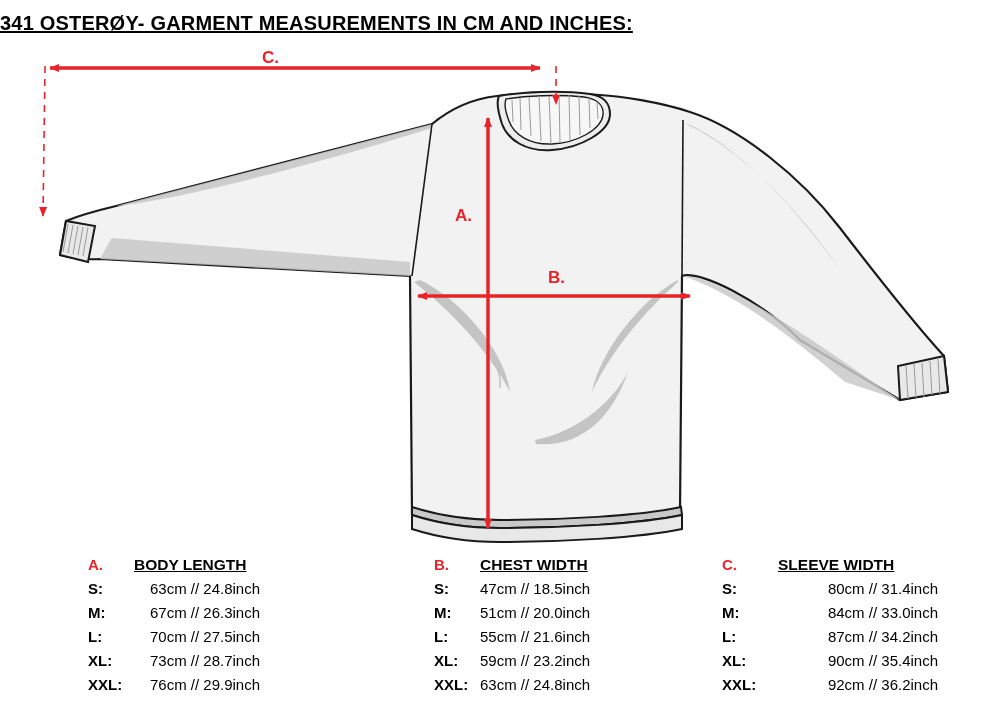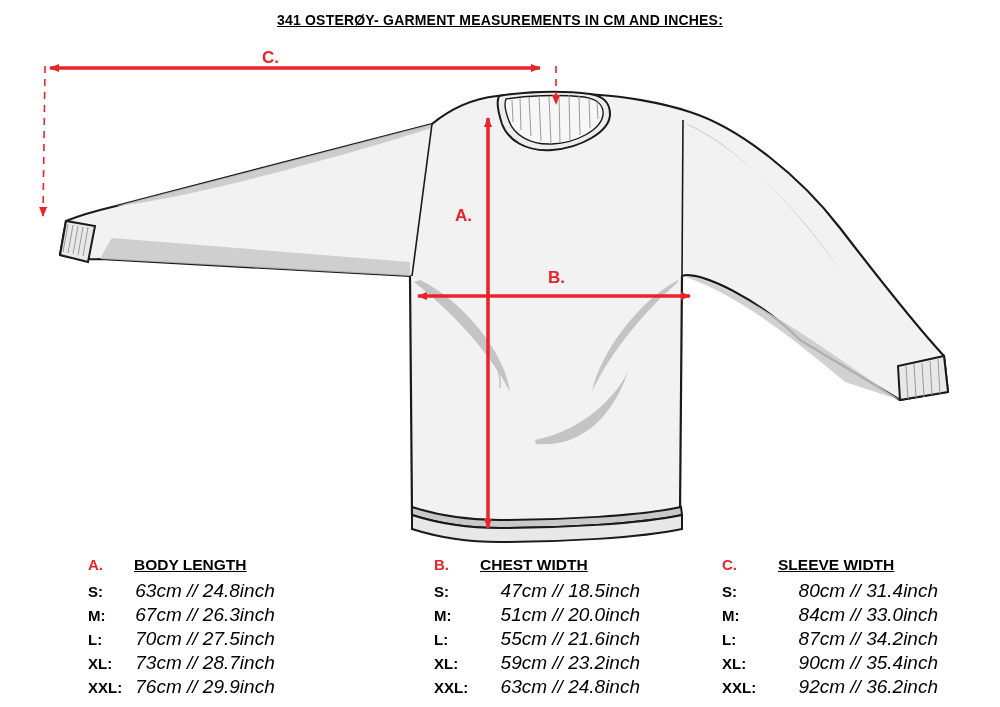--- a/index.html
+++ b/index.html
@@ -20,8 +20,8 @@
     top: 12px;
     left: 0;
     width: 1000px;
-    text-align: center;
-    font-size: 14px;
+    text-align: left;
+    font-size: 20px;
     font-weight: bold;
     text-decoration: underline;
     letter-spacing: 0.2px;

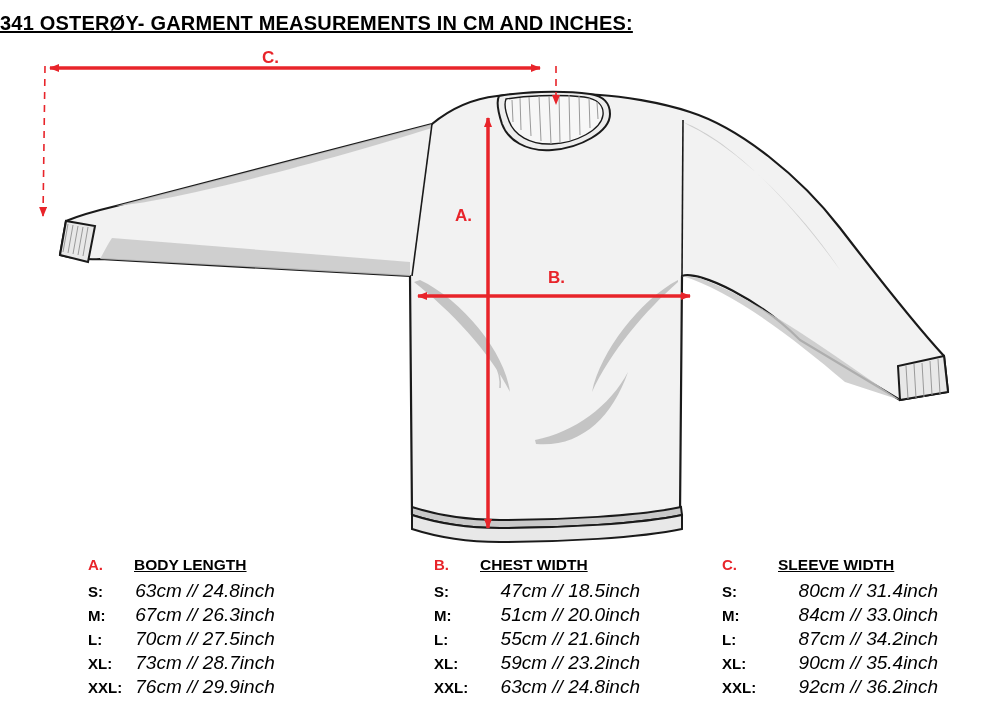--- a/index.html
+++ b/index.html
@@ -79,9 +79,8 @@
   }
   .t-c .row-size { width: 56px; flex: 0 0 56px; }
   .row-val {
-    font-size: 19px;
+    font-size: 15px;
     white-space: nowrap;
-    font-style: italic;
   }
   .t-a .row-val { width: 142px; text-align: center; }
   .t-b .row-val { width: 160px; text-align: right; }

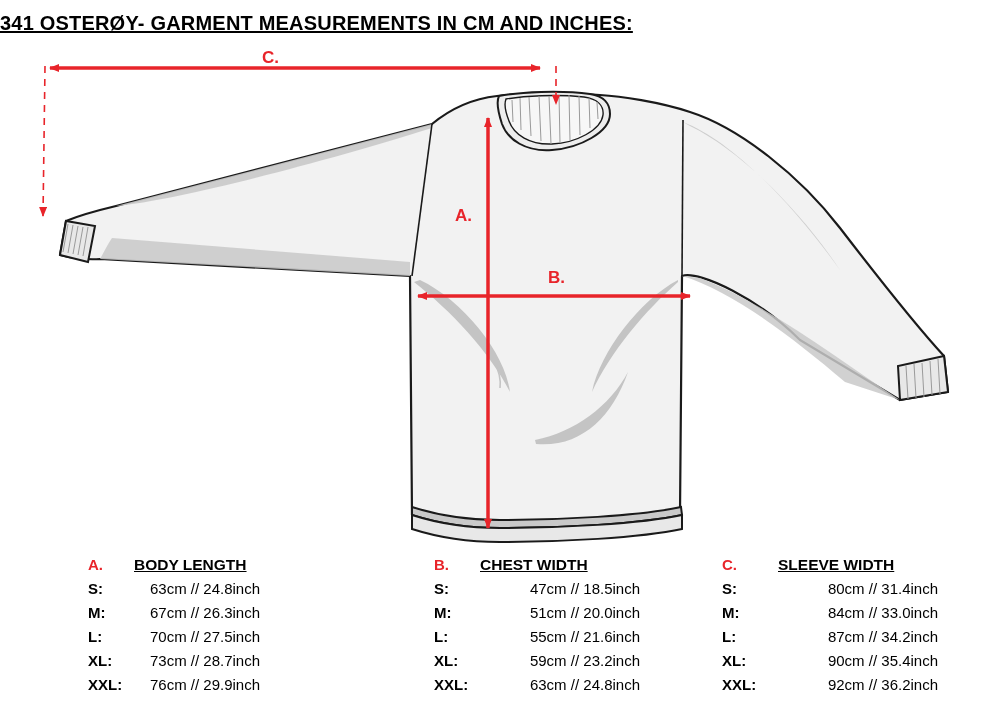--- a/index.html
+++ b/index.html
@@ -83,7 +83,7 @@
     white-space: nowrap;
   }
   .t-a .row-val { width: 142px; text-align: center; }
-  .t-b .row-val { width: 160px; text-align: right; }
+  .t-b .row-val { width: 160px; text-align: left; }
   .t-c .row-val { width: 160px; text-align: right; }
   .dim-label {
     position: absolute;

